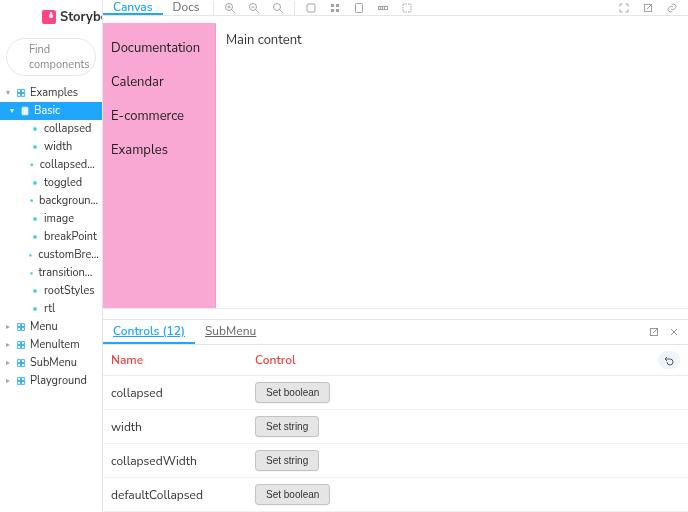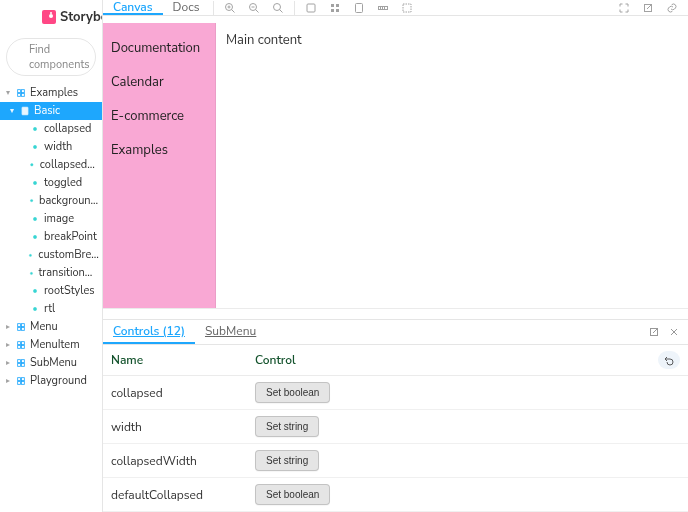--- a/index.html
+++ b/index.html
@@ -64,7 +64,7 @@
 .ad-tools { margin-left:auto; display:flex; align-items:center; gap:8px; padding-right:8px; }
 .ad-tools svg { width:12px; height:12px; opacity:.5; cursor:pointer; }
 
-.ad-head { display:grid; grid-template-columns:144px 1fr 46px; padding:6px 8px; font-size:12px; font-weight:600; color:#14532d; border-bottom:1px solid rgba(0,0,0,.08); align-items:center; }
+.ad-head { display:grid; grid-template-columns:144px 1fr 46px; padding:6px 8px; font-size:12px; font-weight:600; color:#ef4444; border-bottom:1px solid rgba(0,0,0,.08); align-items:center; }
 .ad-head .reset { justify-self:end; }
 .reset-btn { background:#eef4fa; border-radius:12px; width:22px; height:18px; display:flex; align-items:center; justify-content:center; cursor:pointer; }
 .reset-btn svg { width:12px; height:12px; stroke:#2e3438; opacity:.8; }

